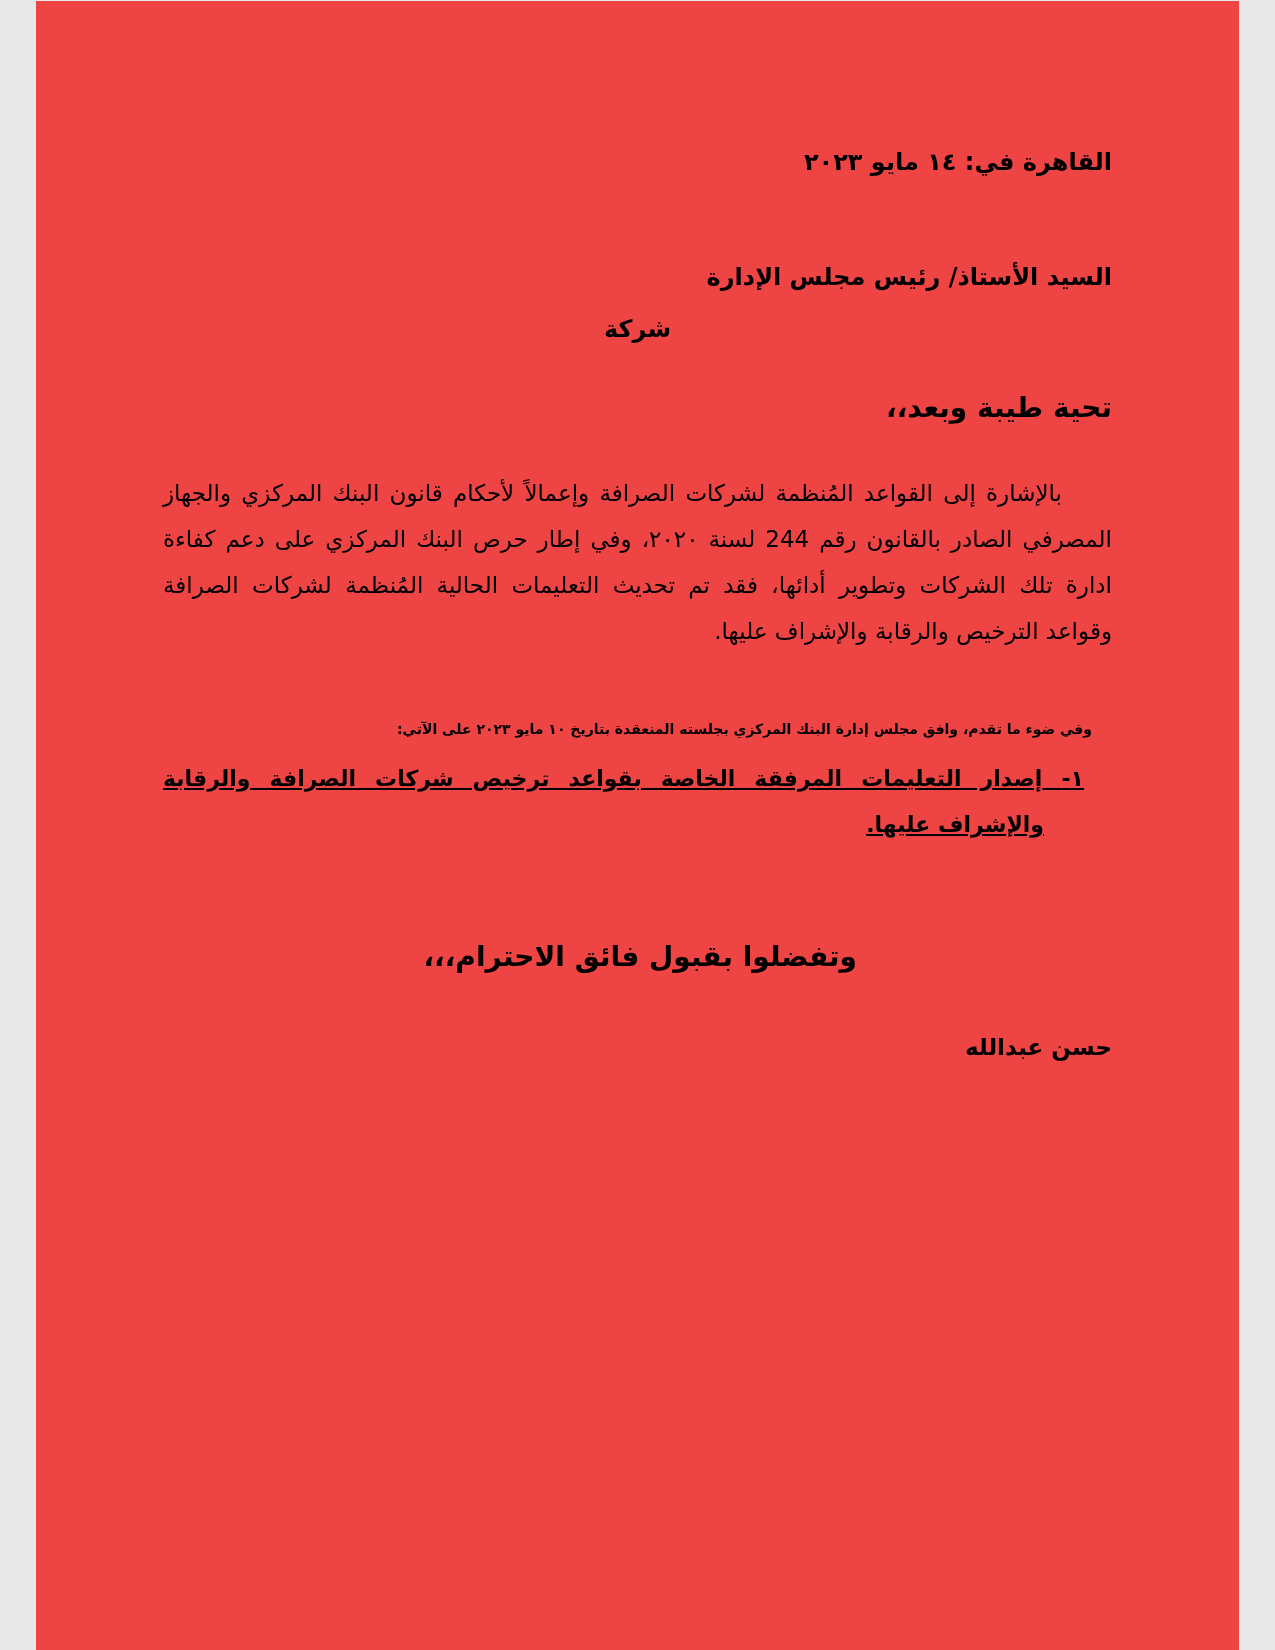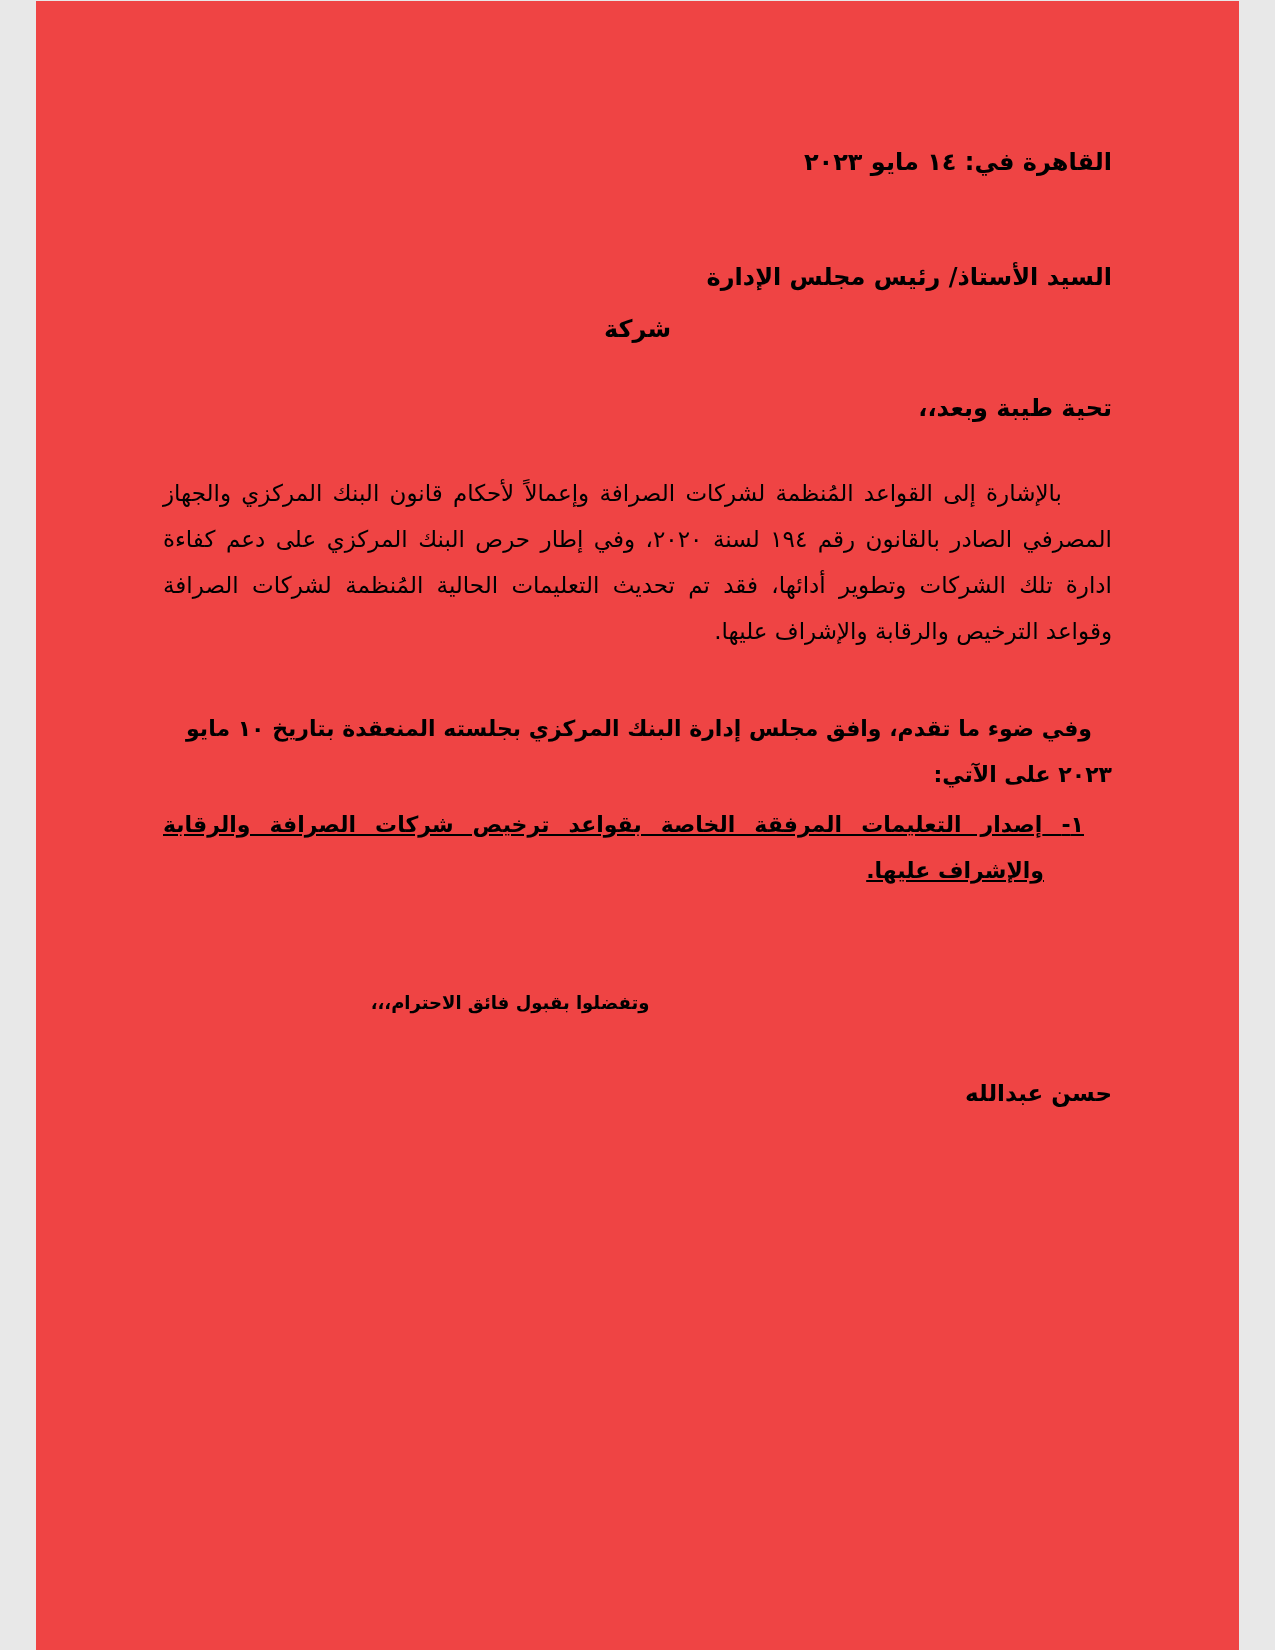--- a/index.html
+++ b/index.html
@@ -48,7 +48,7 @@
   }
   .salutation {
     margin-top: 30px;
-    font-size: 24px;
+    font-size: 28px;
     font-weight: bold;
     line-height: 46px;
     text-align: right;

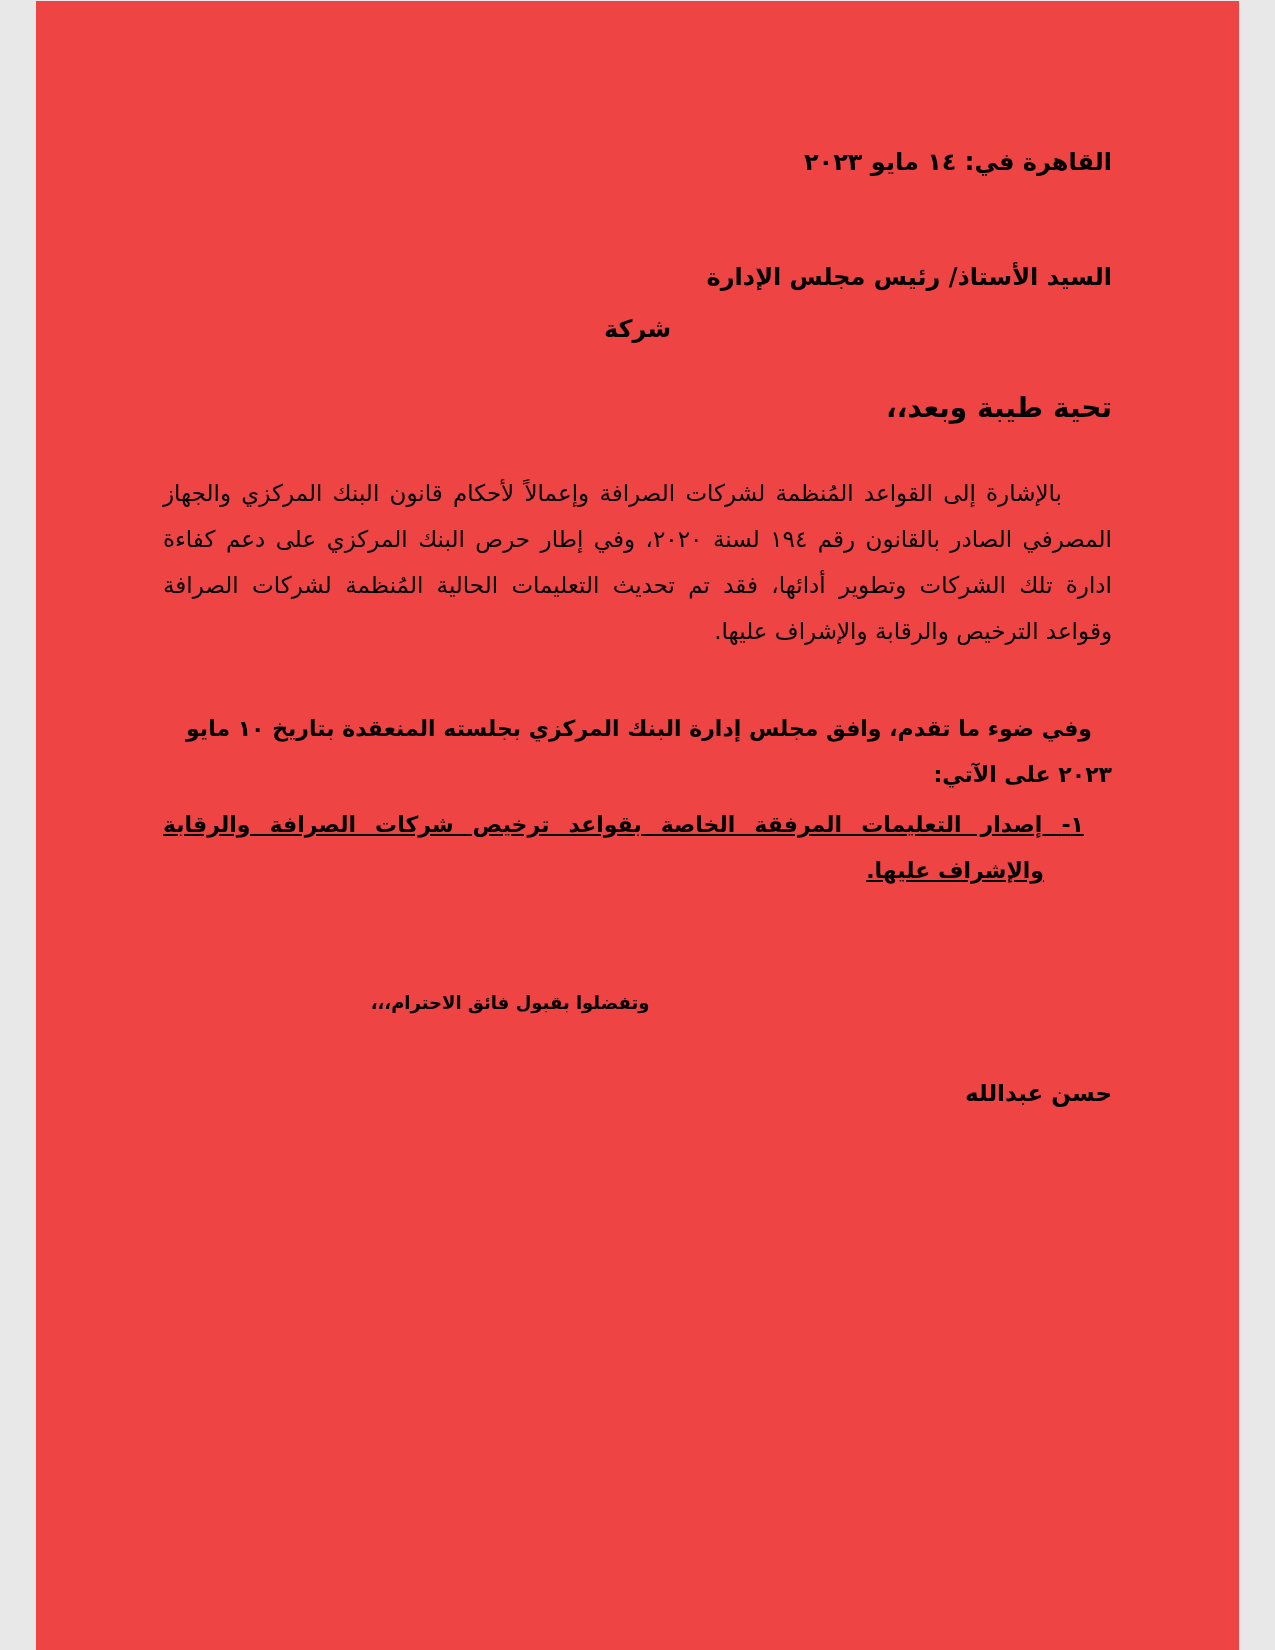--- a/index.html
+++ b/index.html
@@ -125,7 +125,7 @@
 
     <div class="salutation">تحية طيبة وبعد،،</div>
 
-    <div class="intro">بالإشارة إلى القواعد المُنظمة لشركات الصرافة وإعمالاً لأحكام قانون البنك المركزي والجهاز المصرفي الصادر بالقانون رقم ١٩٤ لسنة ٢٠٢٠، وفي إطار حرص البنك المركزي على دعم كفاءة ادارة تلك الشركات وتطوير أدائها، فقد تم تحديث التعليمات الحالية المُنظمة لشركات الصرافة وقواعد الترخيص والرقابة والإشراف عليها.</div>
+    <div class="intro">بالإشارة إلى القواعد المُنظمة لشركات الصرافة وإعمالاً لأحكام قانون البنك المركزي والجهاز المصرفي الصادر بالقانون رقم 244 لسنة ٢٠٢٠، وفي إطار حرص البنك المركزي على دعم كفاءة ادارة تلك الشركات وتطوير أدائها، فقد تم تحديث التعليمات الحالية المُنظمة لشركات الصرافة وقواعد الترخيص والرقابة والإشراف عليها.</div>
 
     <div class="decision">وفي ضوء ما تقدم، وافق مجلس إدارة البنك المركزي بجلسته المنعقدة بتاريخ ١٠ مايو ٢٠٢٣ على الآتي:</div>
 

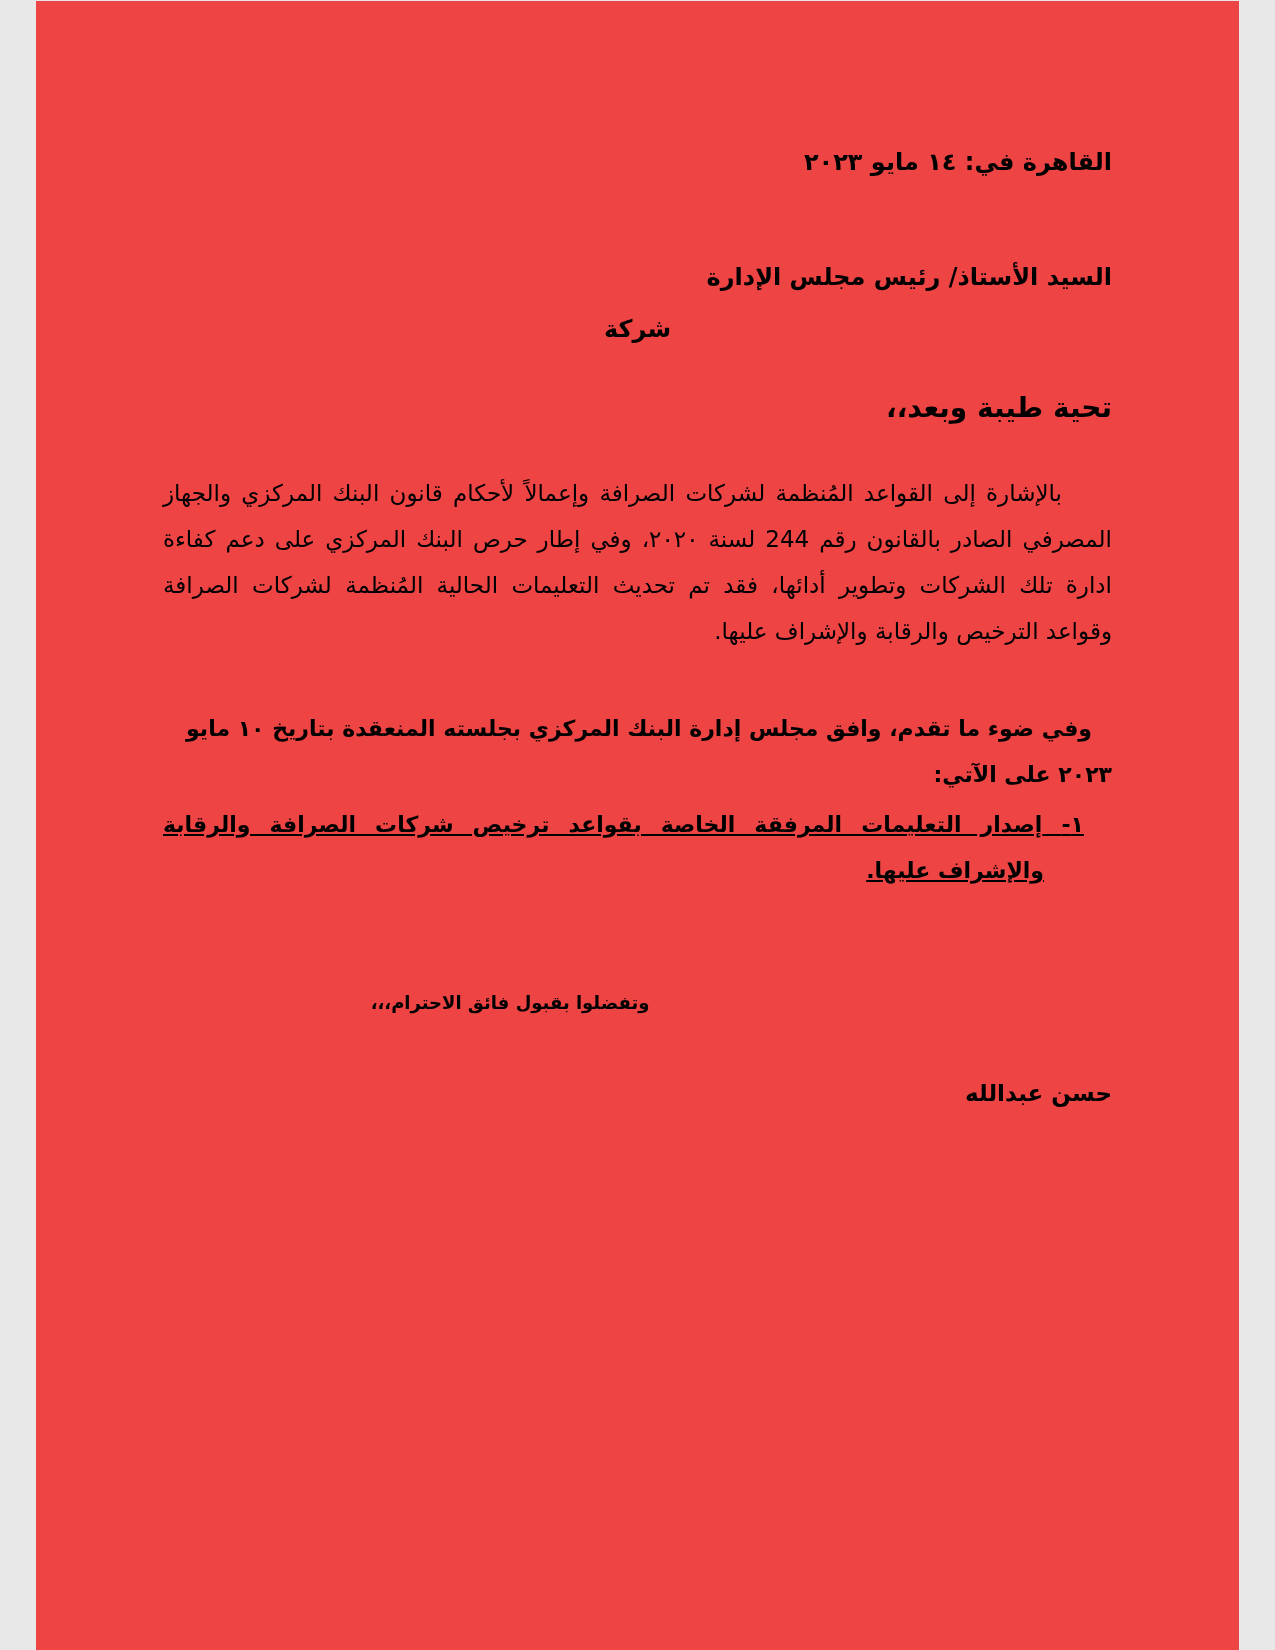--- a/index.html
+++ b/index.html
@@ -63,7 +63,7 @@
   }
   .decision {
     margin-top: 52px;
-    font-size: 22px;
+    font-size: 14px;
     font-weight: bold;
     line-height: 46px;
     text-align: right;

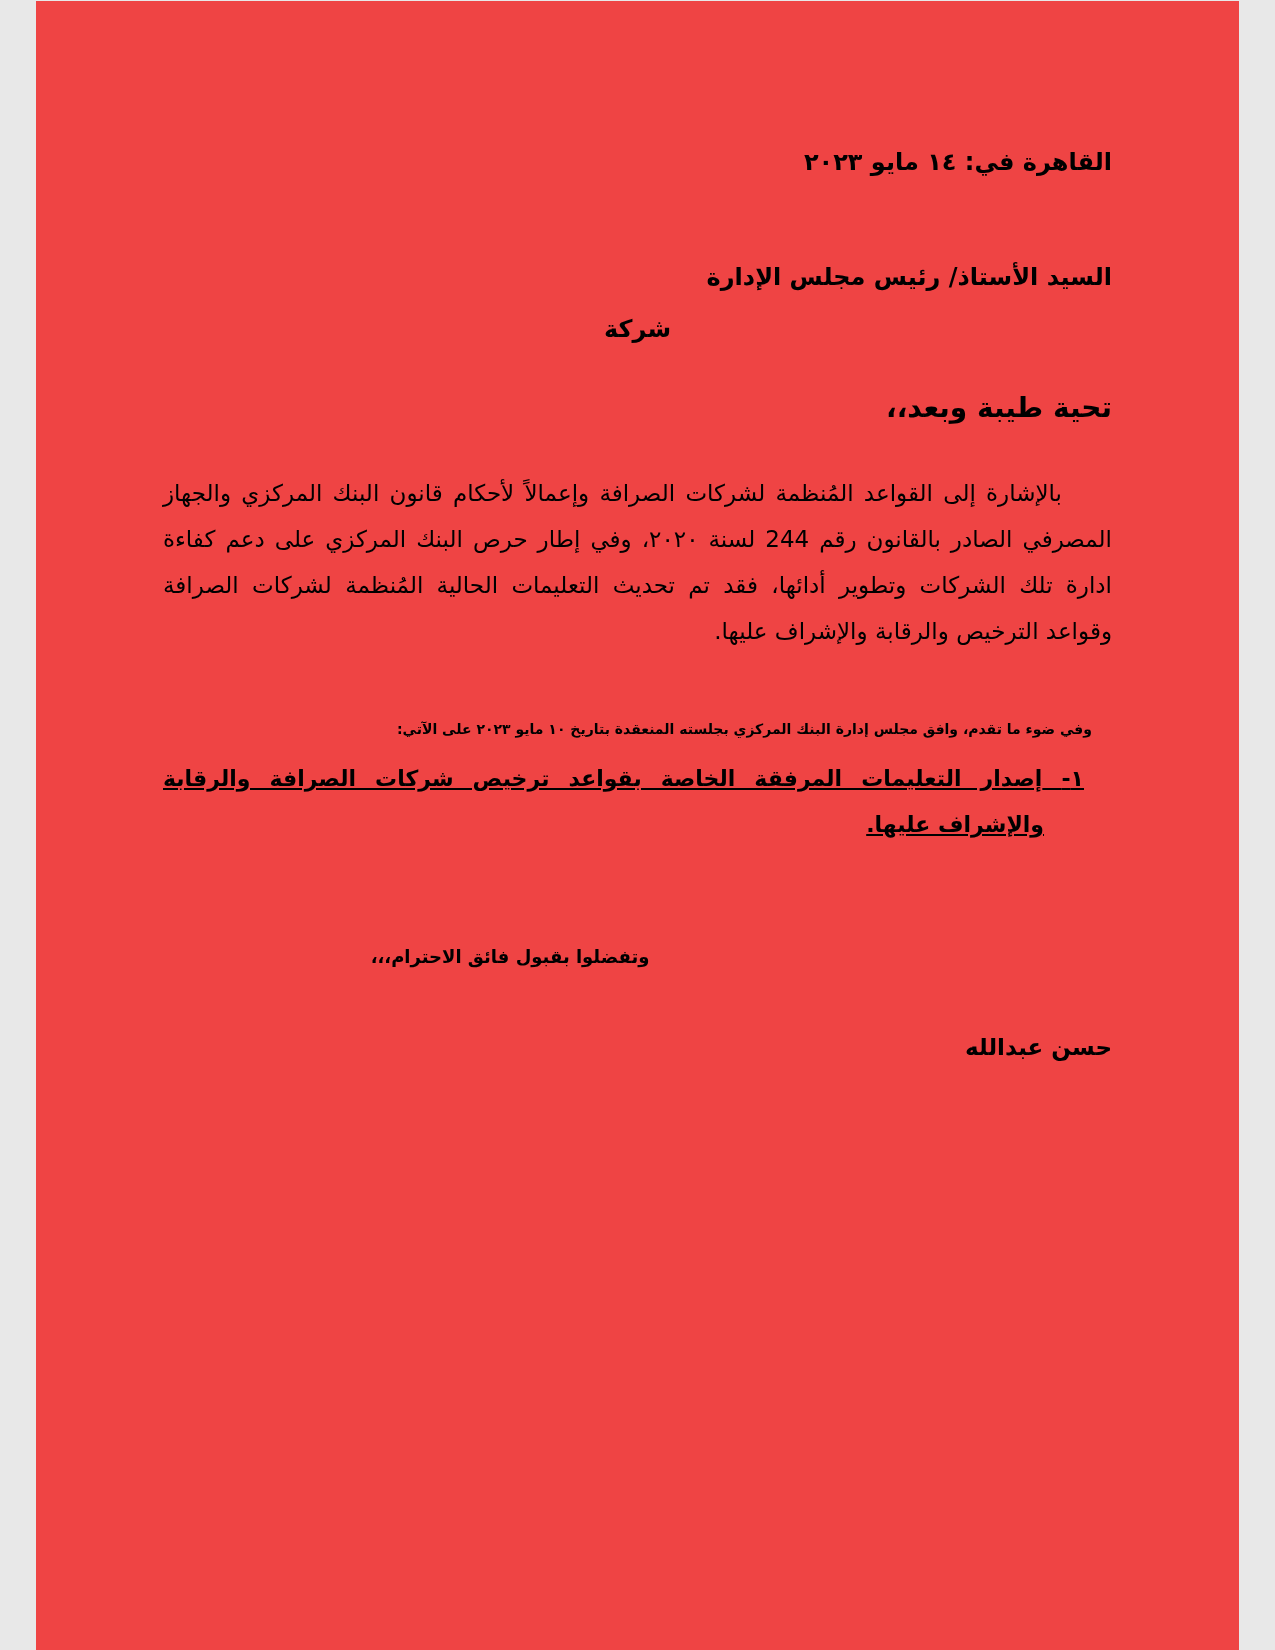--- a/index.html
+++ b/index.html
@@ -96,10 +96,10 @@
   .closing {
     margin-top: 86px;
     padding-right: 255px;
-    font-size: 18px;
+    font-size: 28px;
     font-weight: bold;
     line-height: 46px;
-    text-align: center;
+    text-align: right;
   }
   .signature {
     margin-top: 47px;

